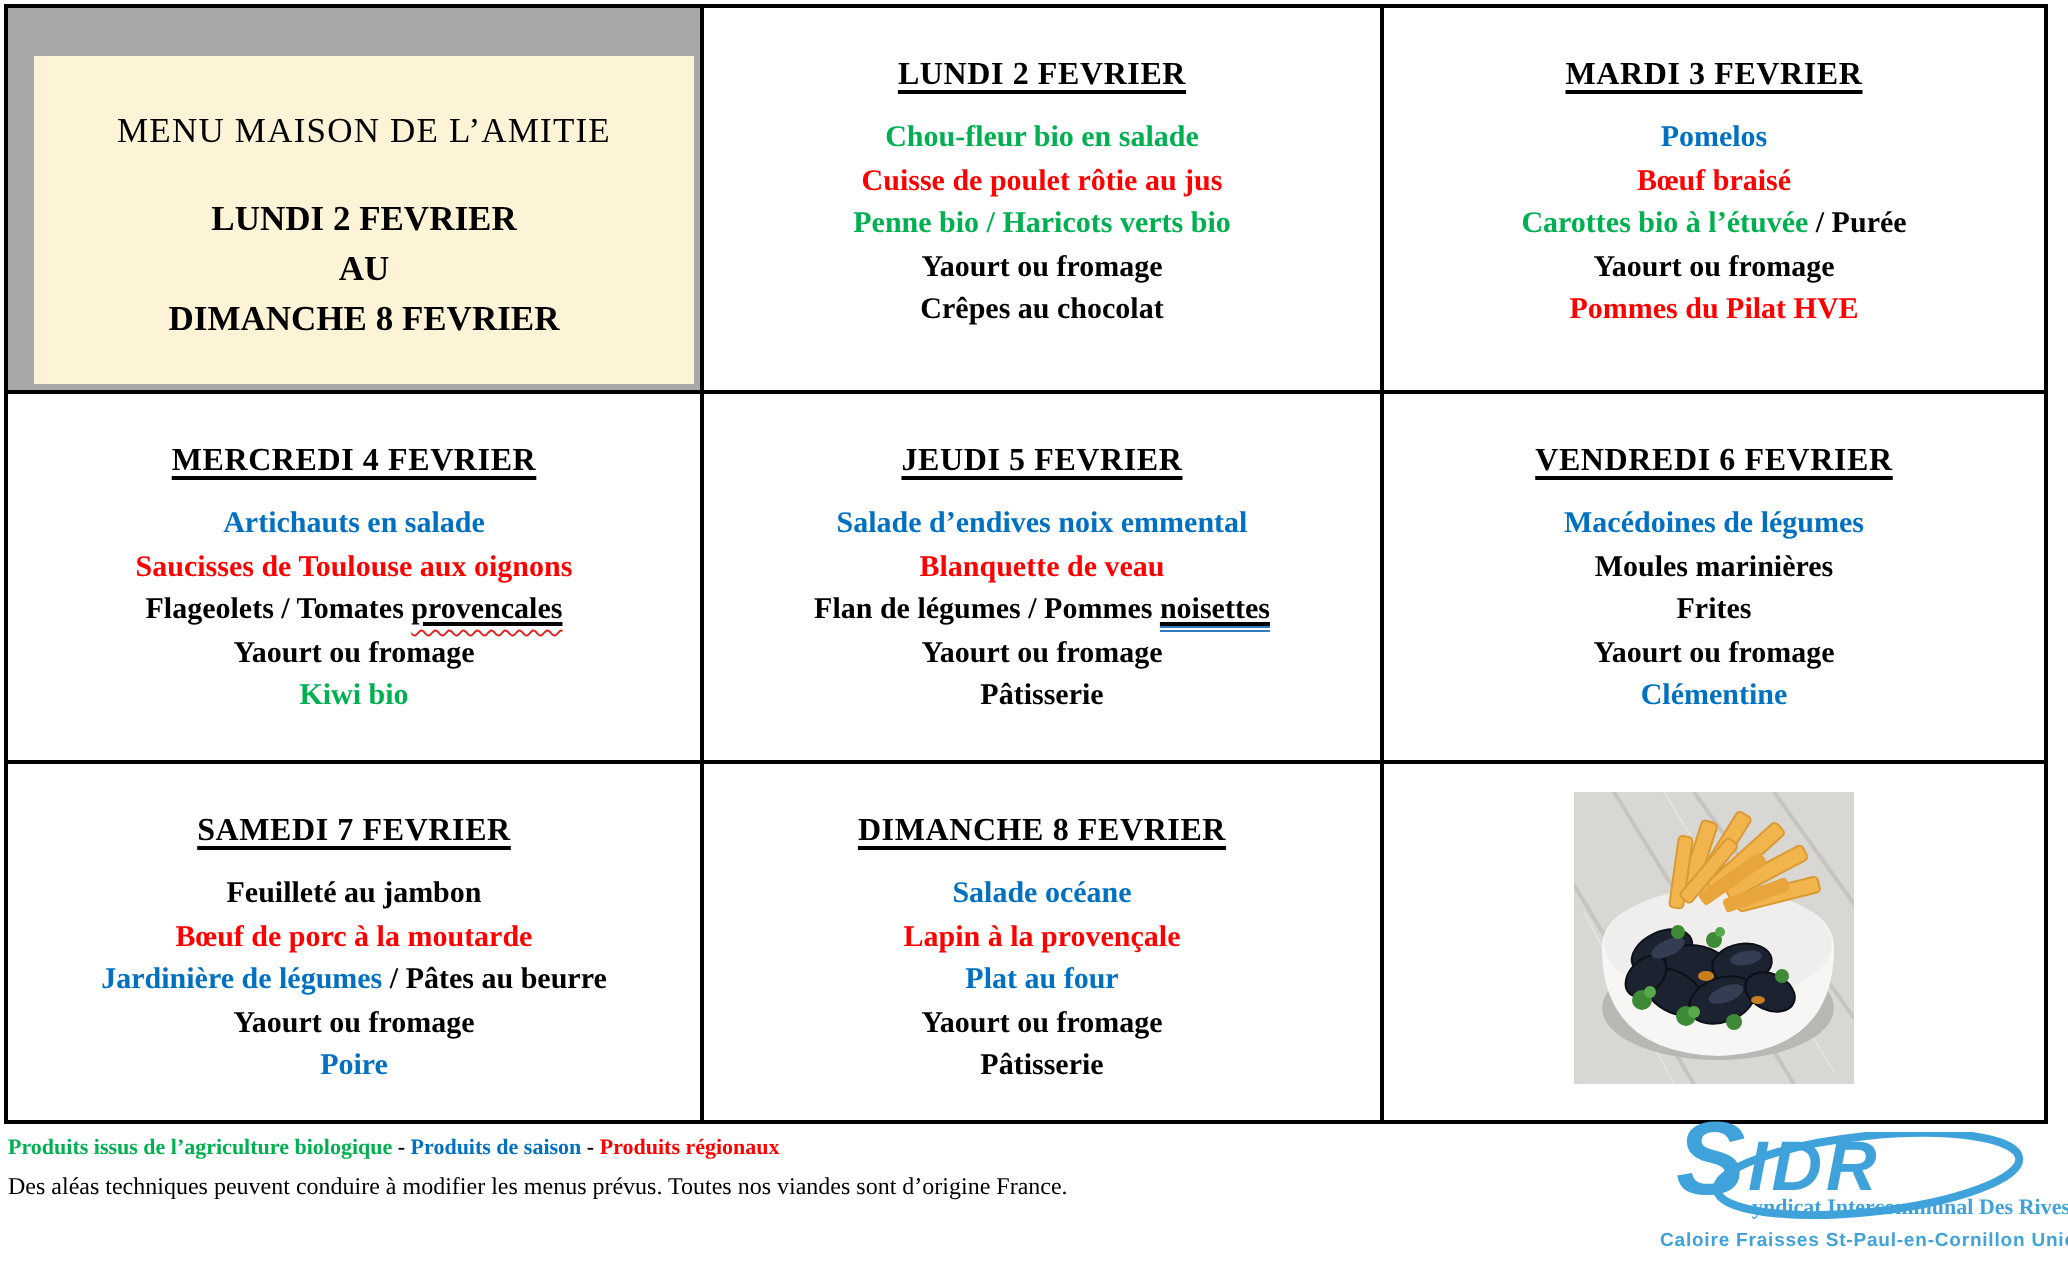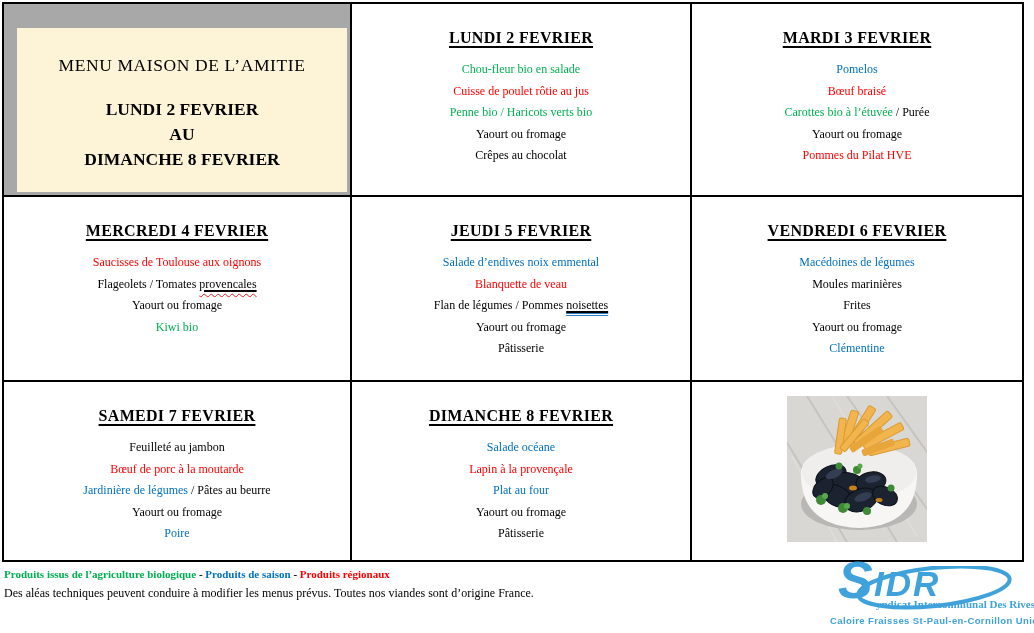--- a/index.html
+++ b/index.html
@@ -44,7 +44,7 @@
     letter-spacing:0.3px;
   }
   .day-items{margin-top:12px;}
-  .menu-line{font-size:12px;font-weight:normal;line-height:21.5px;white-space:nowrap;}
+  .menu-line{font-size:15px;font-weight:bold;line-height:21.5px;white-space:nowrap;}
   .deco-outer{text-decoration:underline;text-decoration-color:#000;text-decoration-thickness:1.5px;text-underline-offset:2px;text-align:right;}
   .deco-spellcheck{text-decoration:underline wavy #e02020;text-decoration-thickness:1px;text-underline-offset:4.5px;}
   .deco-grammar{text-decoration:underline double #2f7bc0;text-decoration-thickness:1px;text-underline-offset:3.5px;}

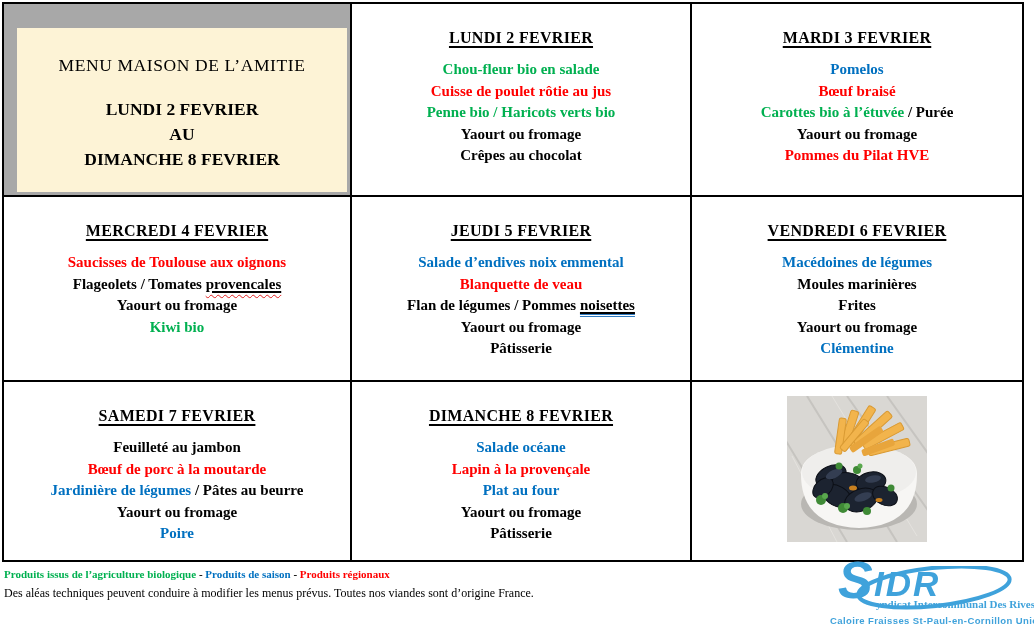--- a/index.html
+++ b/index.html
@@ -128,6 +128,7 @@
   <div class="cell">
     <div class="day-header">MERCREDI 4 FEVRIER</div>
     <div class="day-items">
+        <div class="menu-line"><span style="color: rgb(0, 112, 192);">Artichauts en salade</span></div>
         <div class="menu-line"><span style="color: rgb(255, 0, 0);">Saucisses de Toulouse aux oignons</span></div>
         <div class="menu-line"><span style="color: rgb(0, 0, 0);">Flageolets / Tomates </span><span class="deco-outer" style="color: rgb(0, 0, 0);"><span class="deco-spellcheck">provencales</span></span></div>
         <div class="menu-line"><span style="color: rgb(0, 0, 0);">Yaourt ou fromage</span></div>

